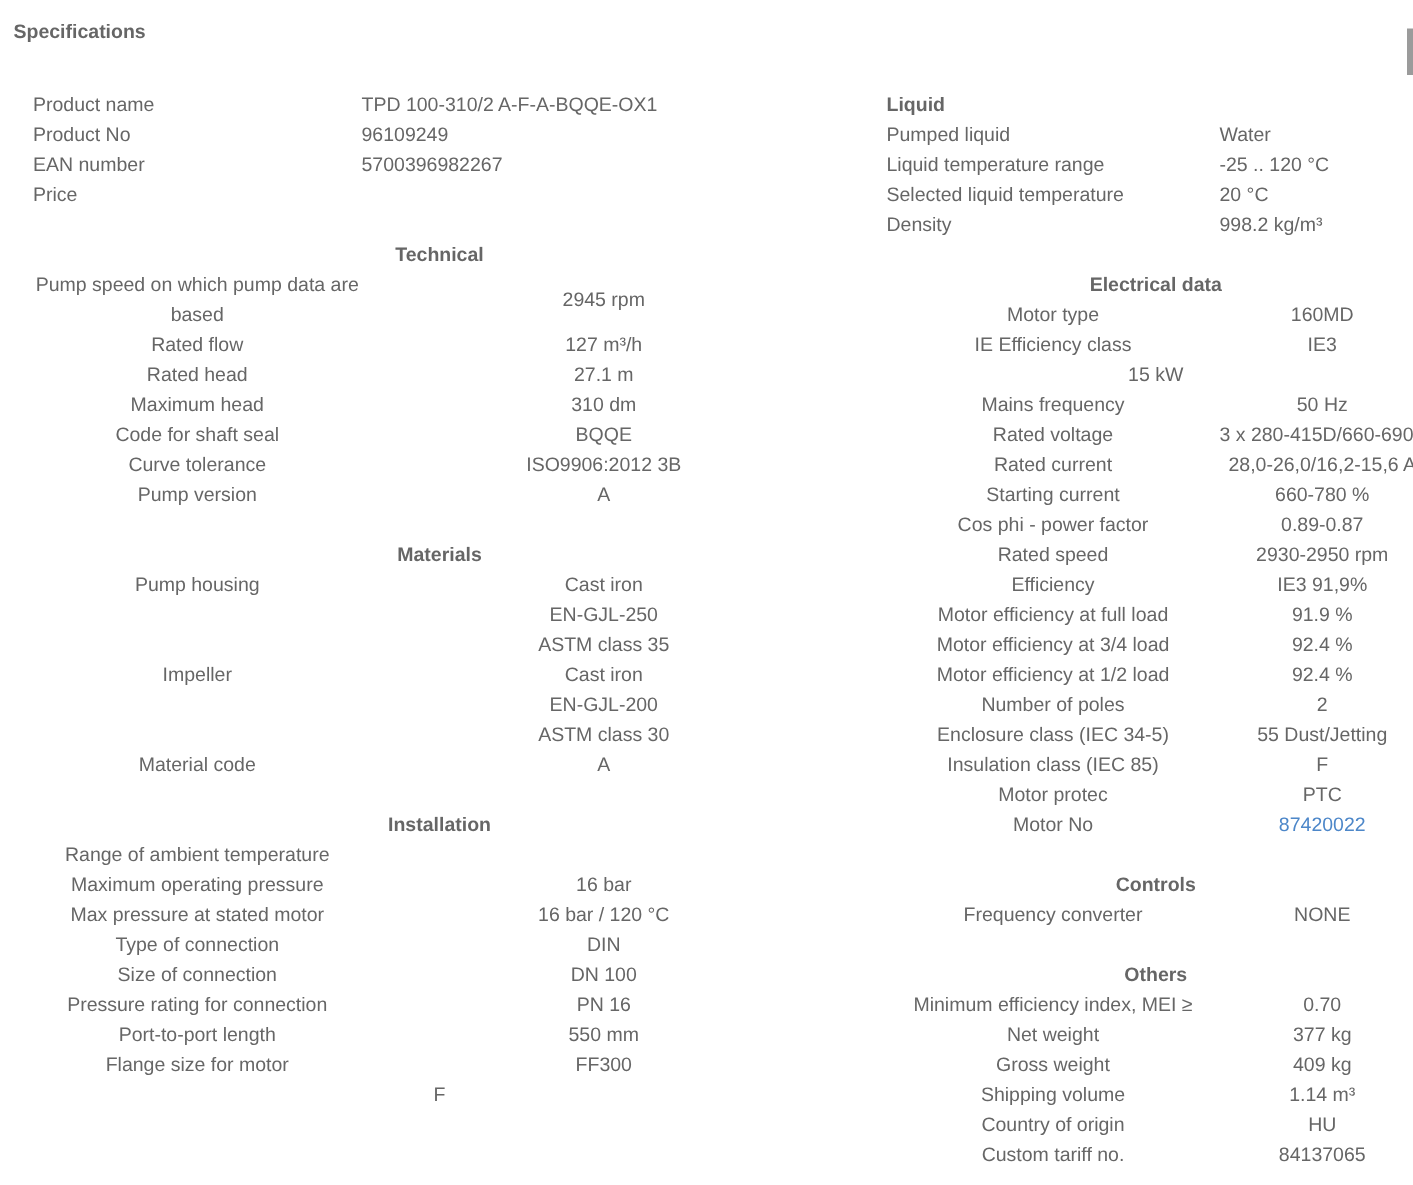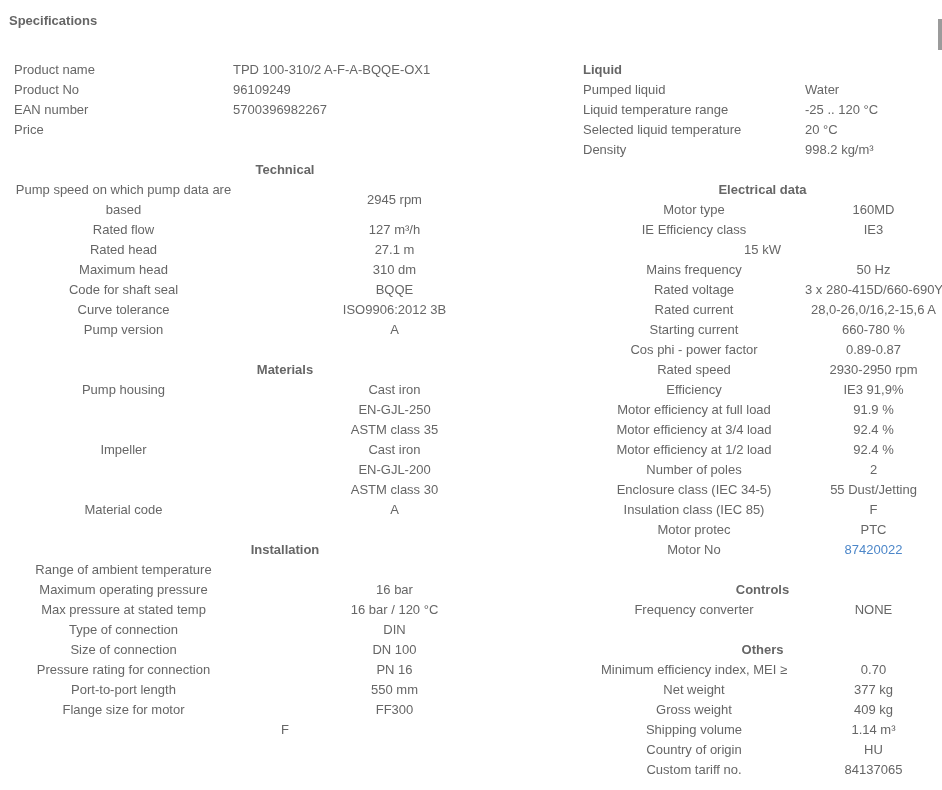--- a/index.html
+++ b/index.html
@@ -20,7 +20,7 @@
     font-weight: bold;
     line-height: 16px;
   }
-  .col { position: absolute; top: 60px; }
+  .col { position: absolute; top: 60px; margin-left: 8px; }
   #col-left  { left: 14px;  width: 542px; }
   #col-right { left: 583px; width: 359px; }
   .section:not(:first-child) { margin-top: 20px; text-align: center; }

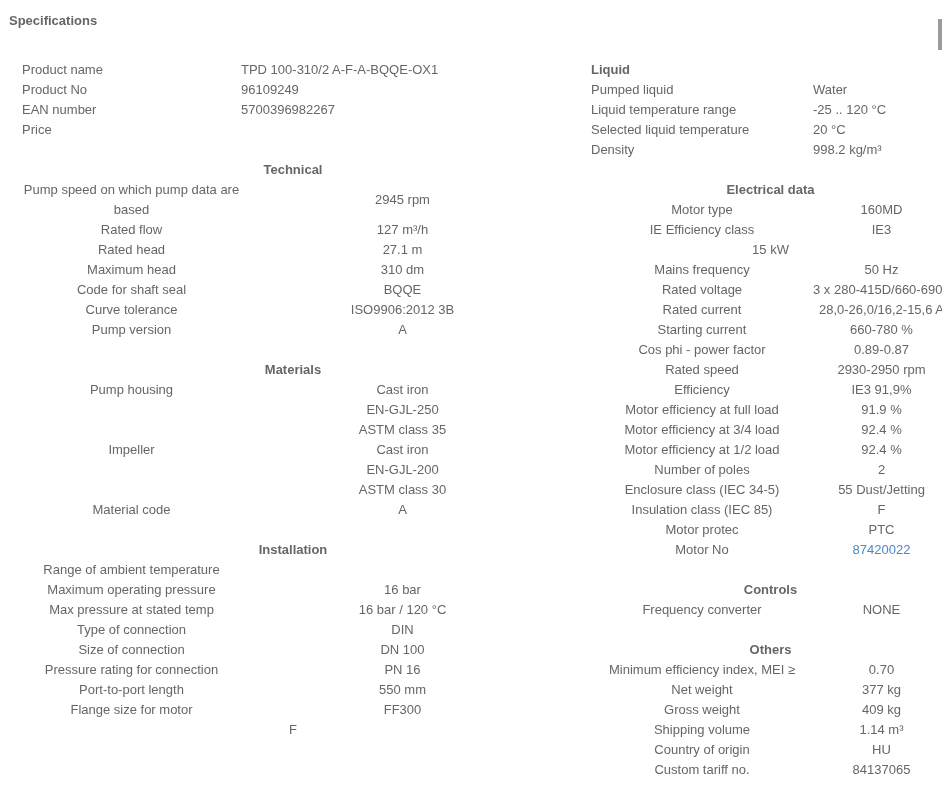--- a/index.html
+++ b/index.html
@@ -153,7 +153,7 @@
         </div>
       </div>
       <div class="row">
-        <div class="lbl">Max pressure at stated temp</div>
+        <div class="lbl">Max pressure at stated motor</div>
         <div class="val">
           <div class="vline">16 bar / 120 °C</div>
         </div>

